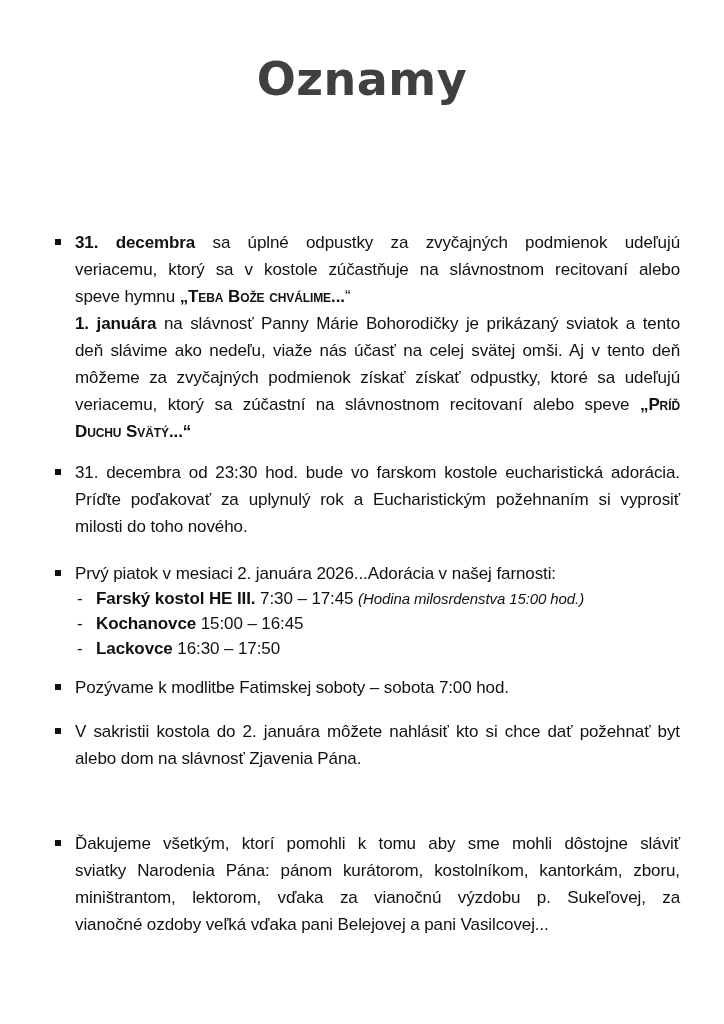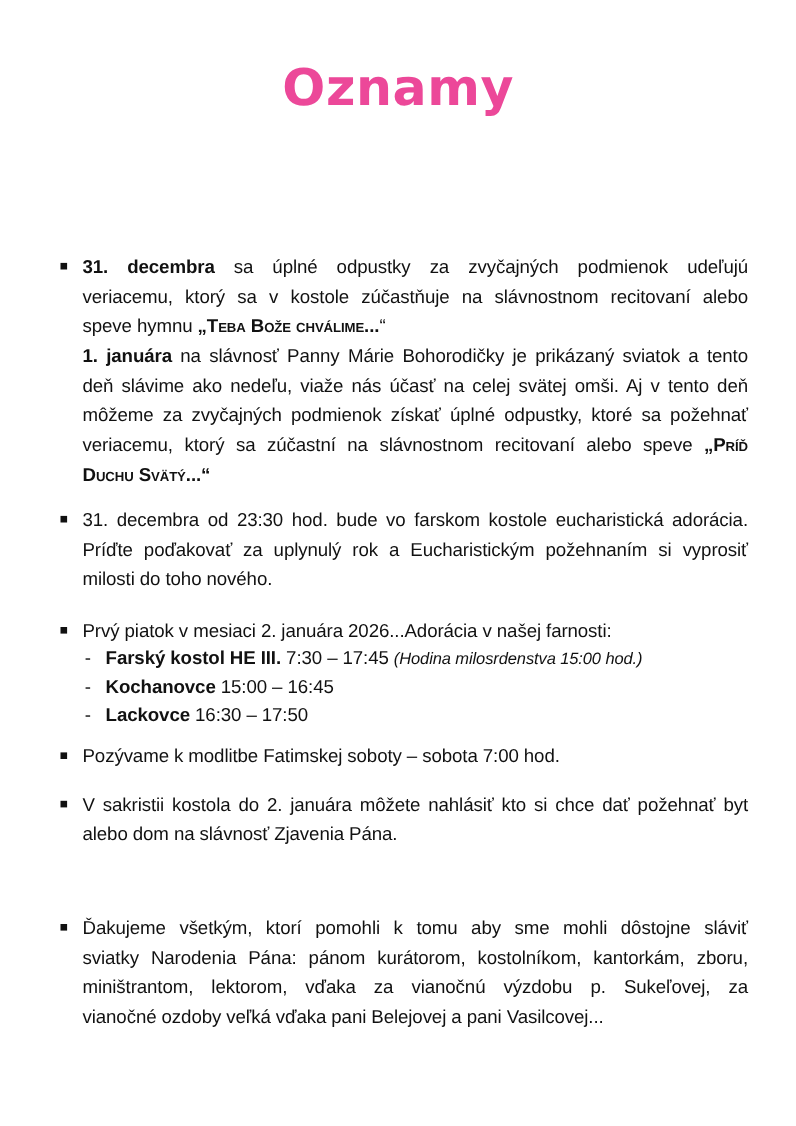--- a/index.html
+++ b/index.html
@@ -11,7 +11,7 @@
     .title {
       position: absolute; left: 0; top: 52px; width: 724px; text-align: center;
       font-family: "DejaVu Sans", sans-serif; font-weight: bold; font-size: 46px;
-      letter-spacing: 0.5px; color: #ec4899;
+      letter-spacing: 0.5px; color: #404040;
     }
     .item {
       position: absolute; left: 75px; width: 605px;

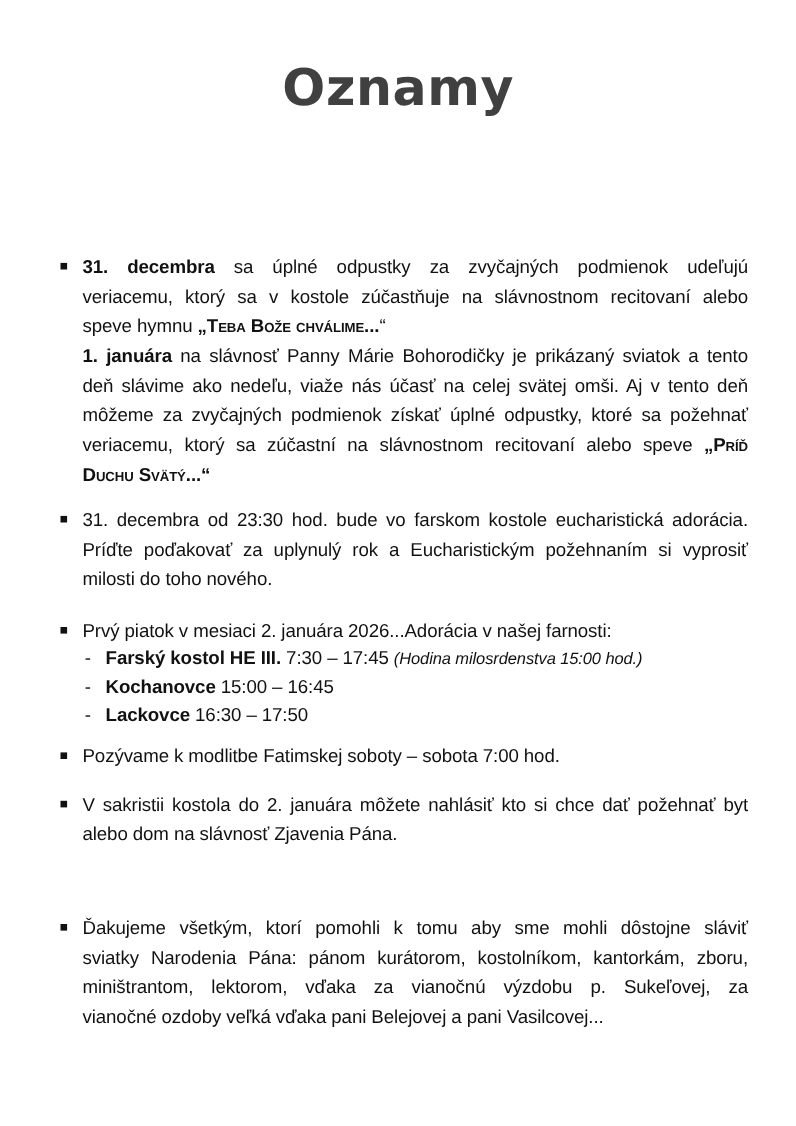--- a/index.html
+++ b/index.html
@@ -45,7 +45,7 @@
     <span class="line last"><span>speve hymnu </span><span class="sc">„Teba Bože chválime...</span><span>“</span></span>
     <span class="line"><span class="b">1. januára</span><span> na slávnosť Panny Márie Bohorodičky je  prikázaný sviatok a tento</span></span>
     <span class="line">deň slávime ako nedeľu, viaže nás účasť na celej svätej omši. Aj v tento deň</span>
-    <span class="line">môžeme za zvyčajných podmienok získať úplné odpustky, ktoré sa požehnať</span>
+    <span class="line">môžeme za zvyčajných podmienok získať získať odpustky, ktoré sa udeľujú</span>
     <span class="line"><span>veriacemu, ktorý sa zúčastní na slávnostnom recitovaní alebo speve </span><span class="sc">„Príď</span></span>
     <span class="line last"><span class="sc">Duchu Svätý...</span><span class="b">“</span></span>
   </div>

